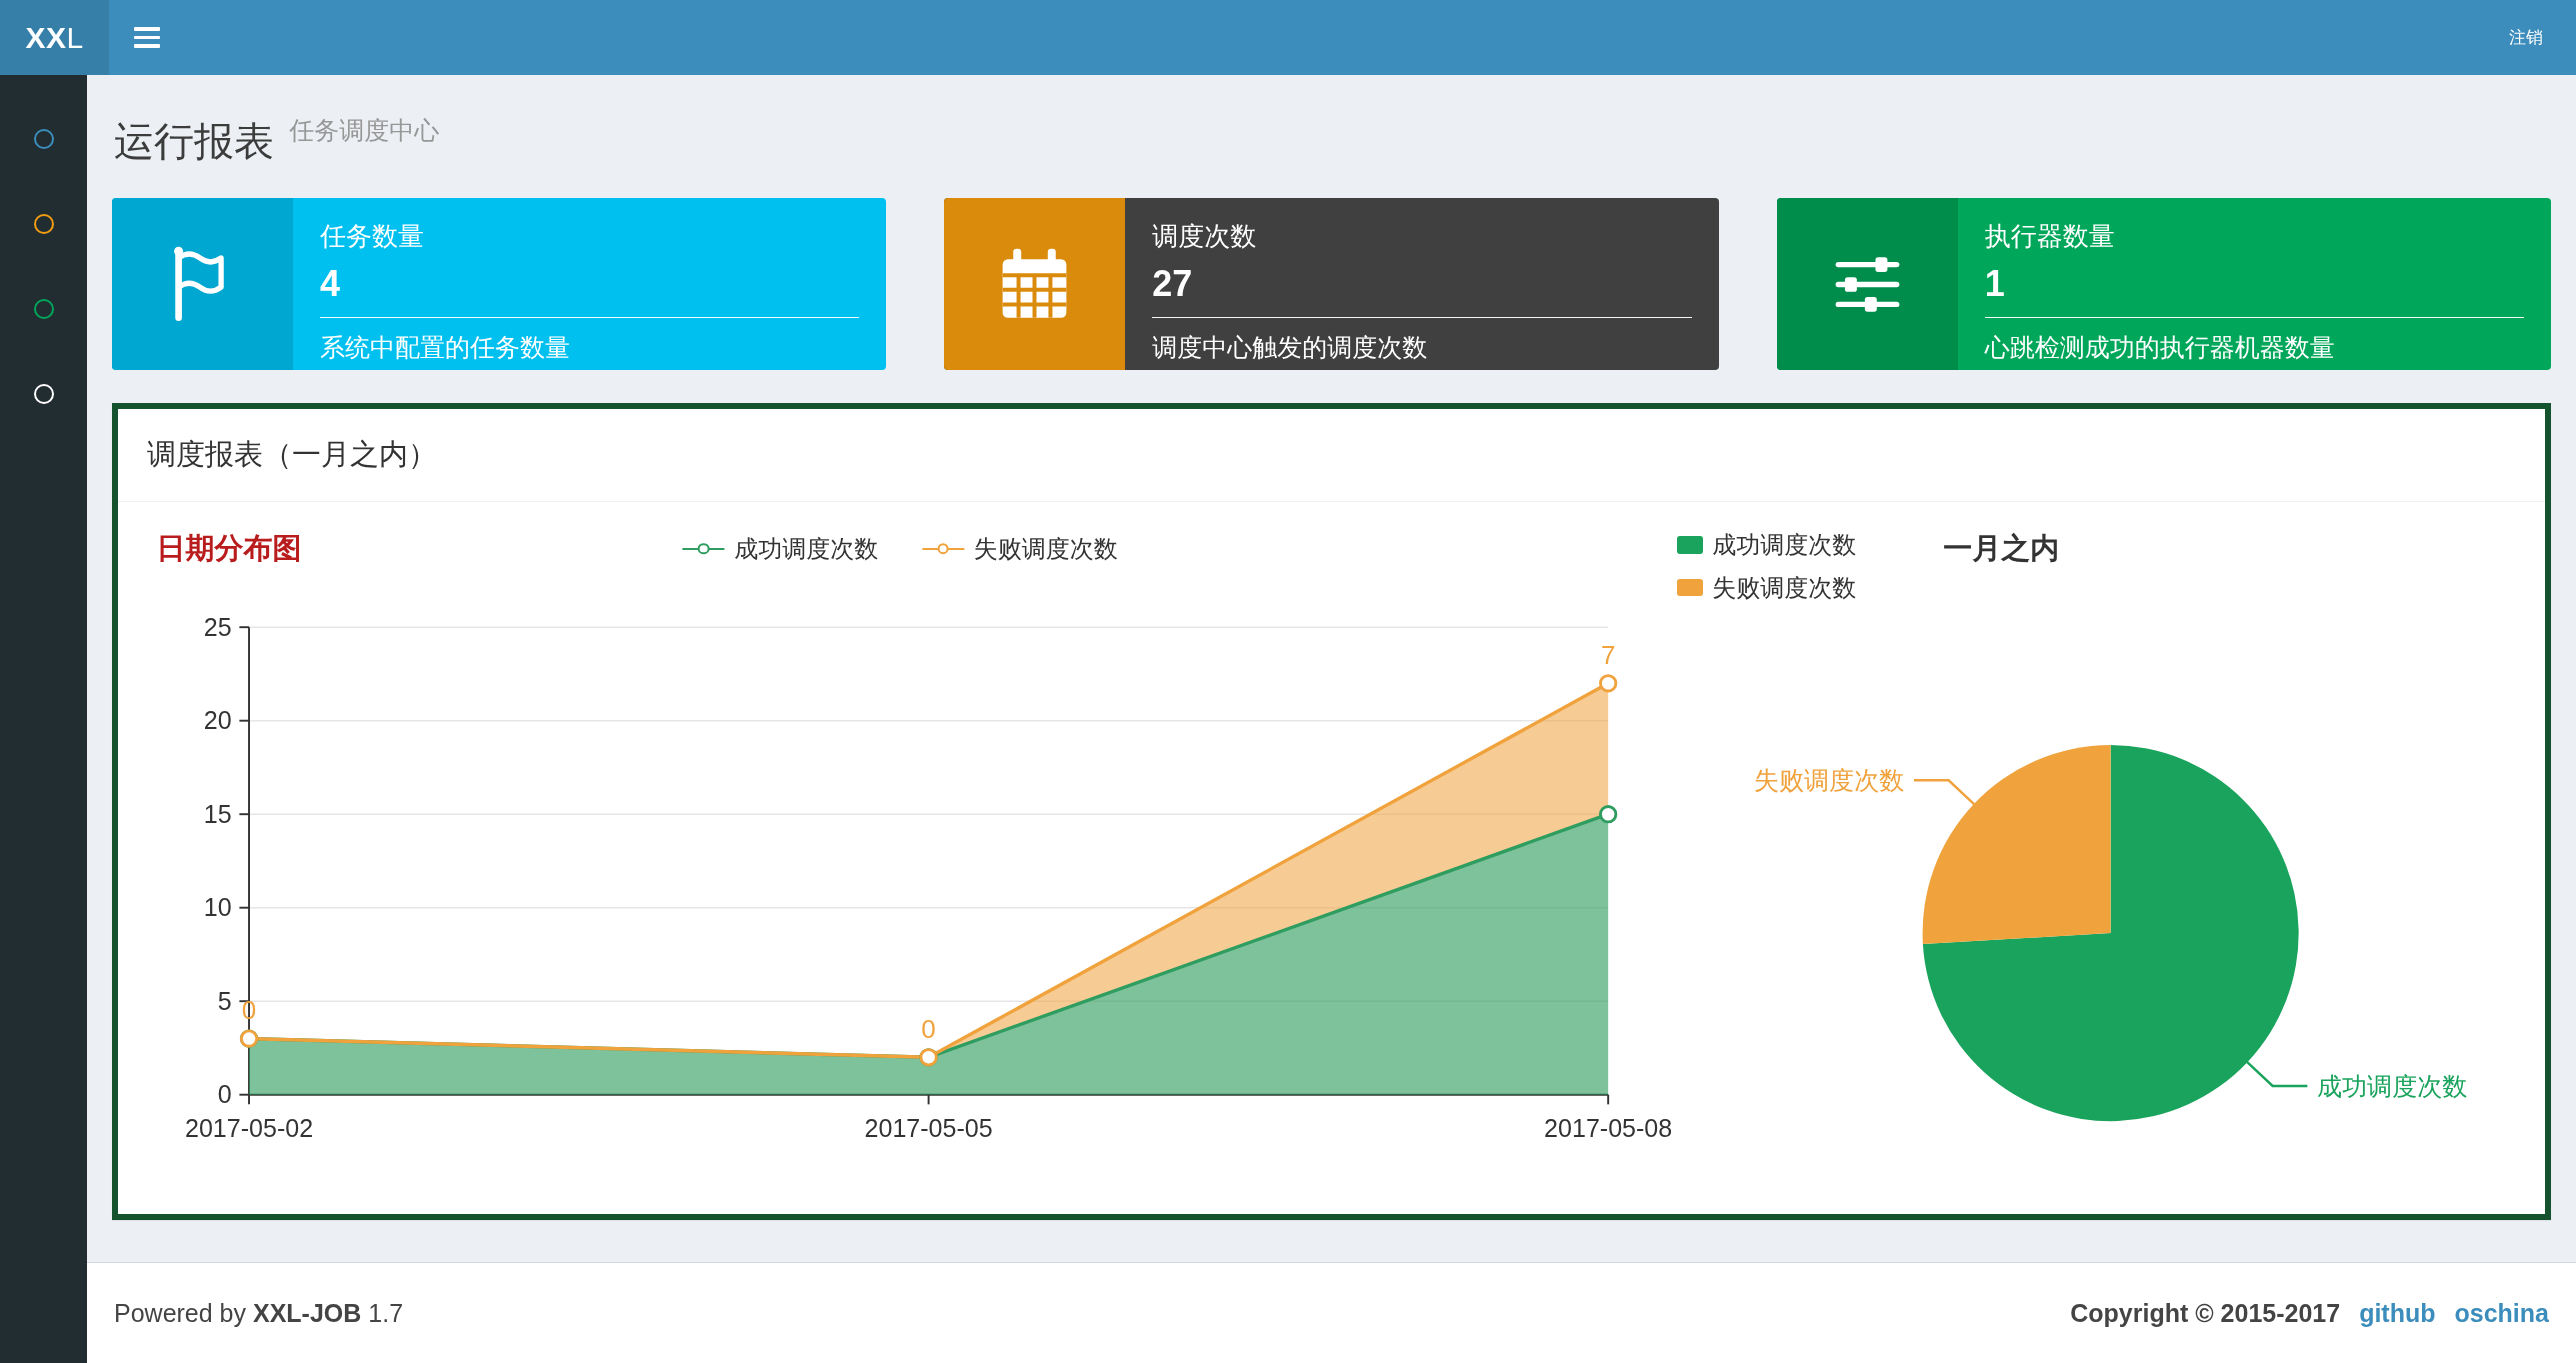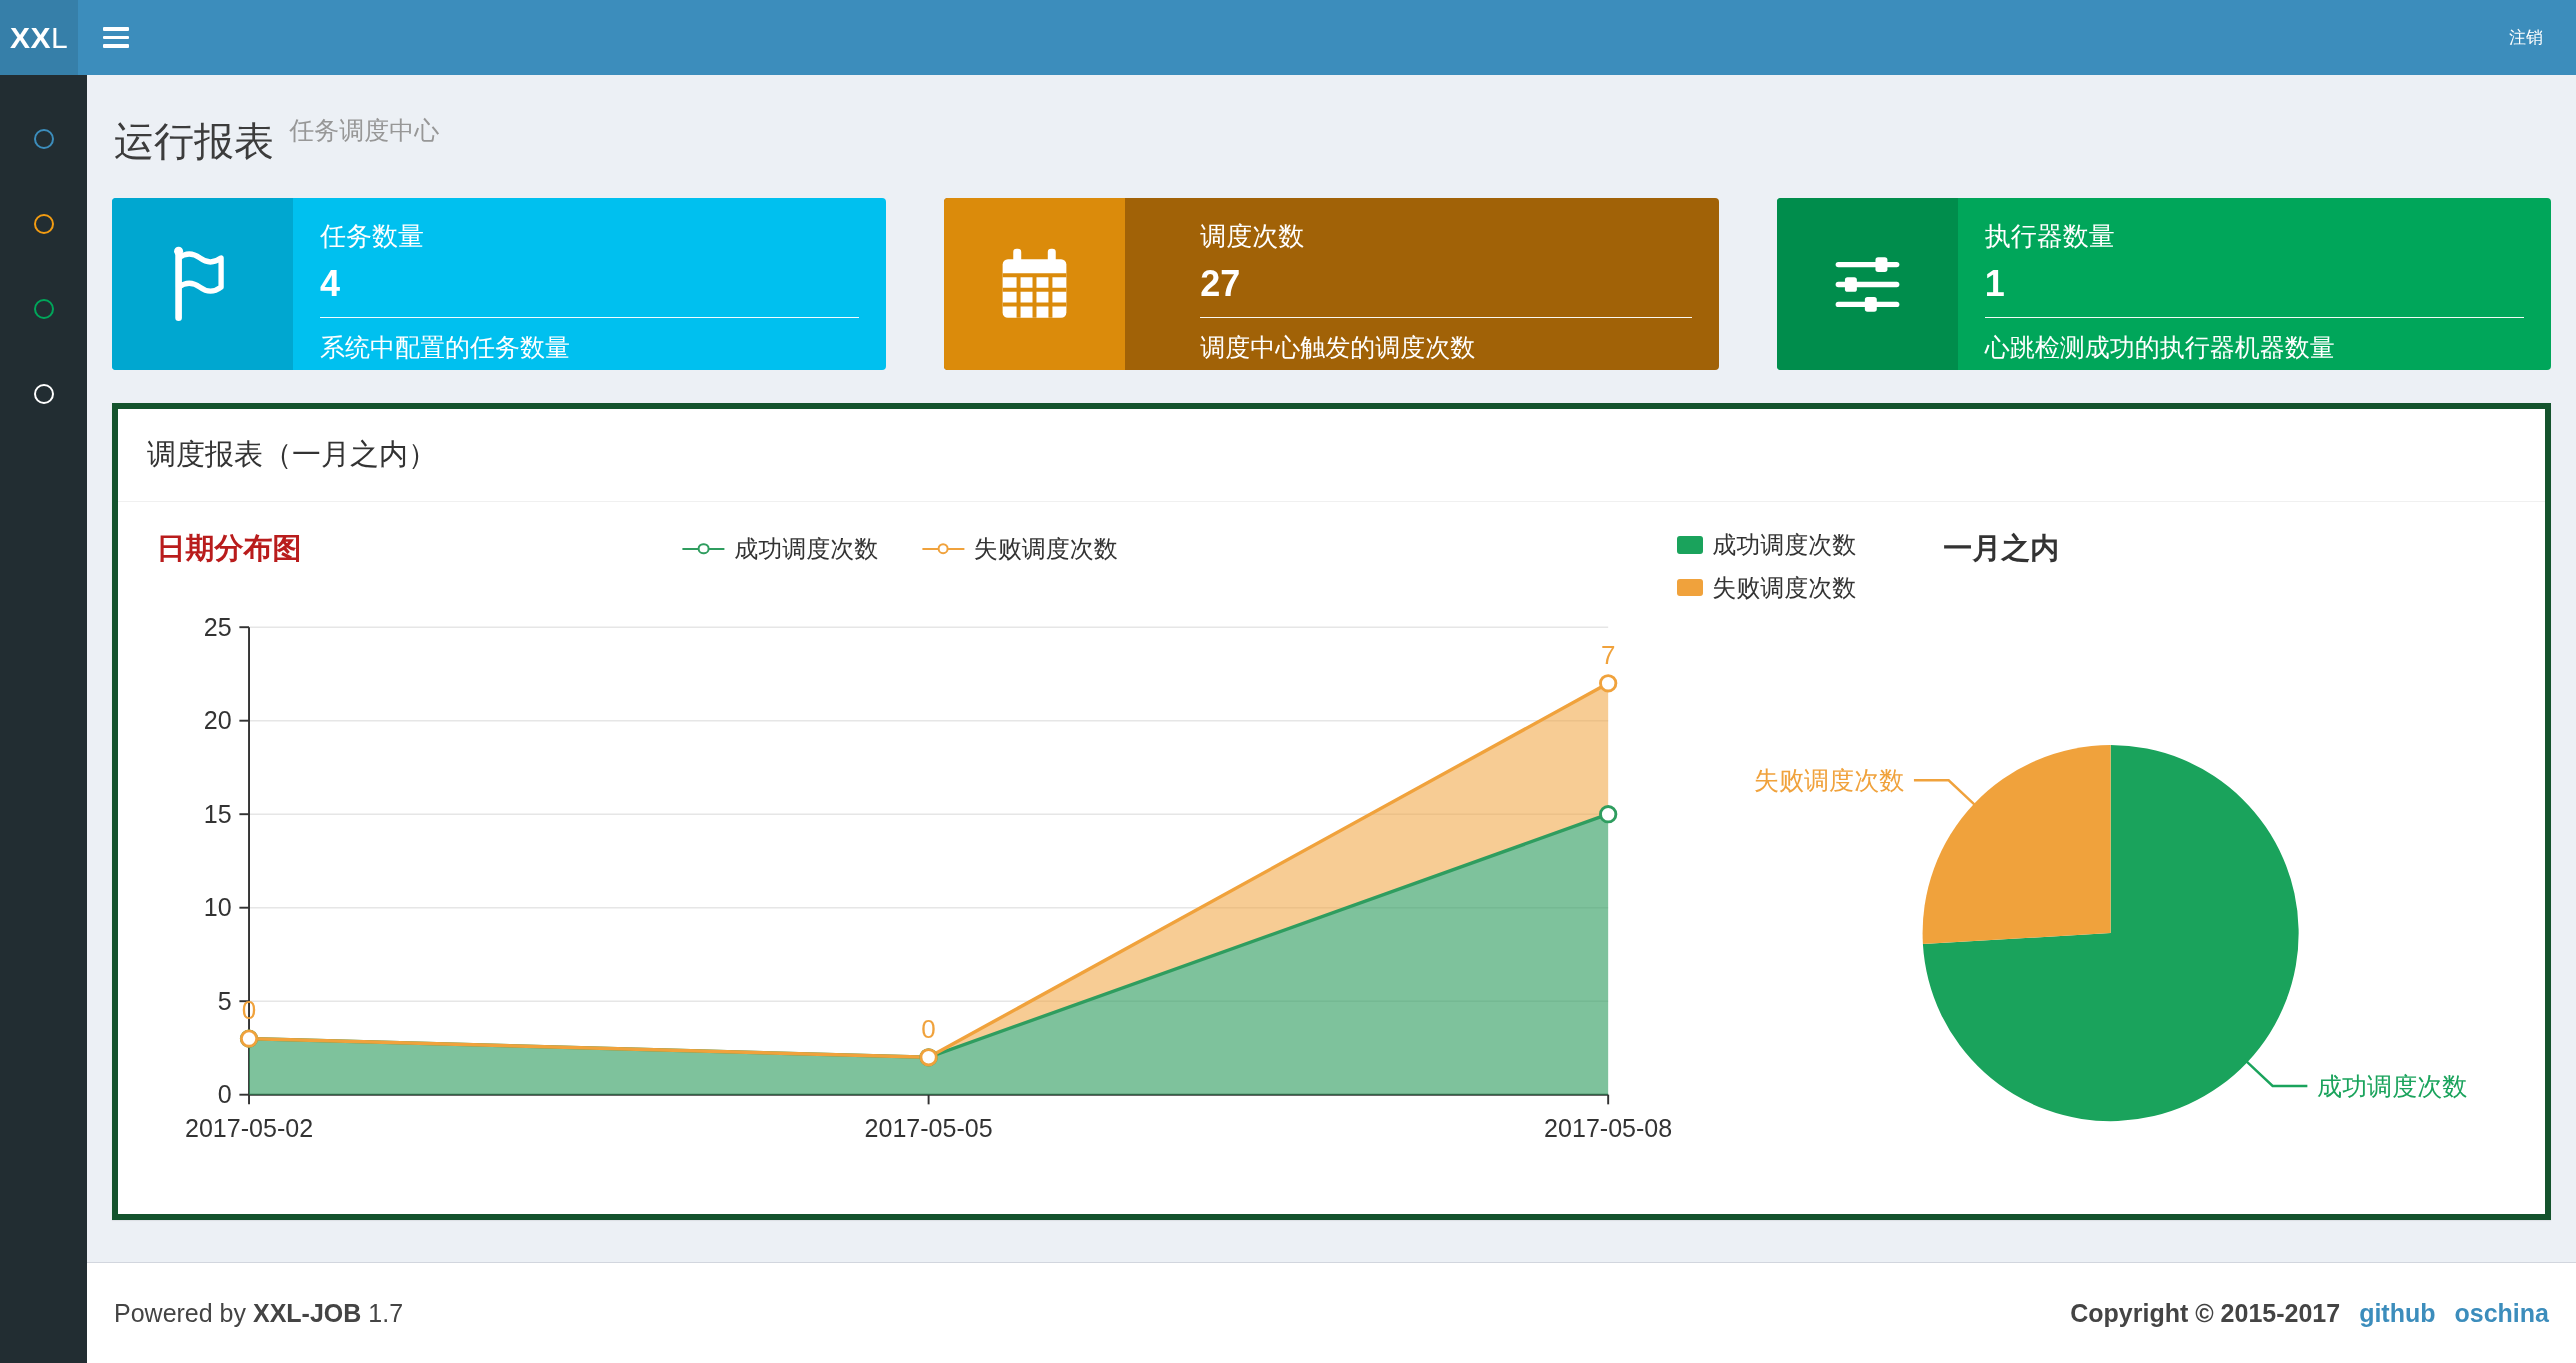--- a/index.html
+++ b/index.html
@@ -8,7 +8,7 @@
   a{text-decoration:none}
   
   .navbar{position:fixed;top:0;left:0;right:0;height:75px;background:#3c8dbc;display:flex;align-items:stretch;z-index:20}
-  .logo{width:78px;background:#367fa9;color:#fff;display:flex;align-items:center;justify-content:center;
+  .logo{width:109px;background:#367fa9;color:#fff;display:flex;align-items:center;justify-content:center;
     font-size:30px;letter-spacing:0.5px;cursor:pointer}
   .logo b{font-weight:700}
   .toggle-btn{width:75px;display:flex;align-items:center;justify-content:center;cursor:pointer}

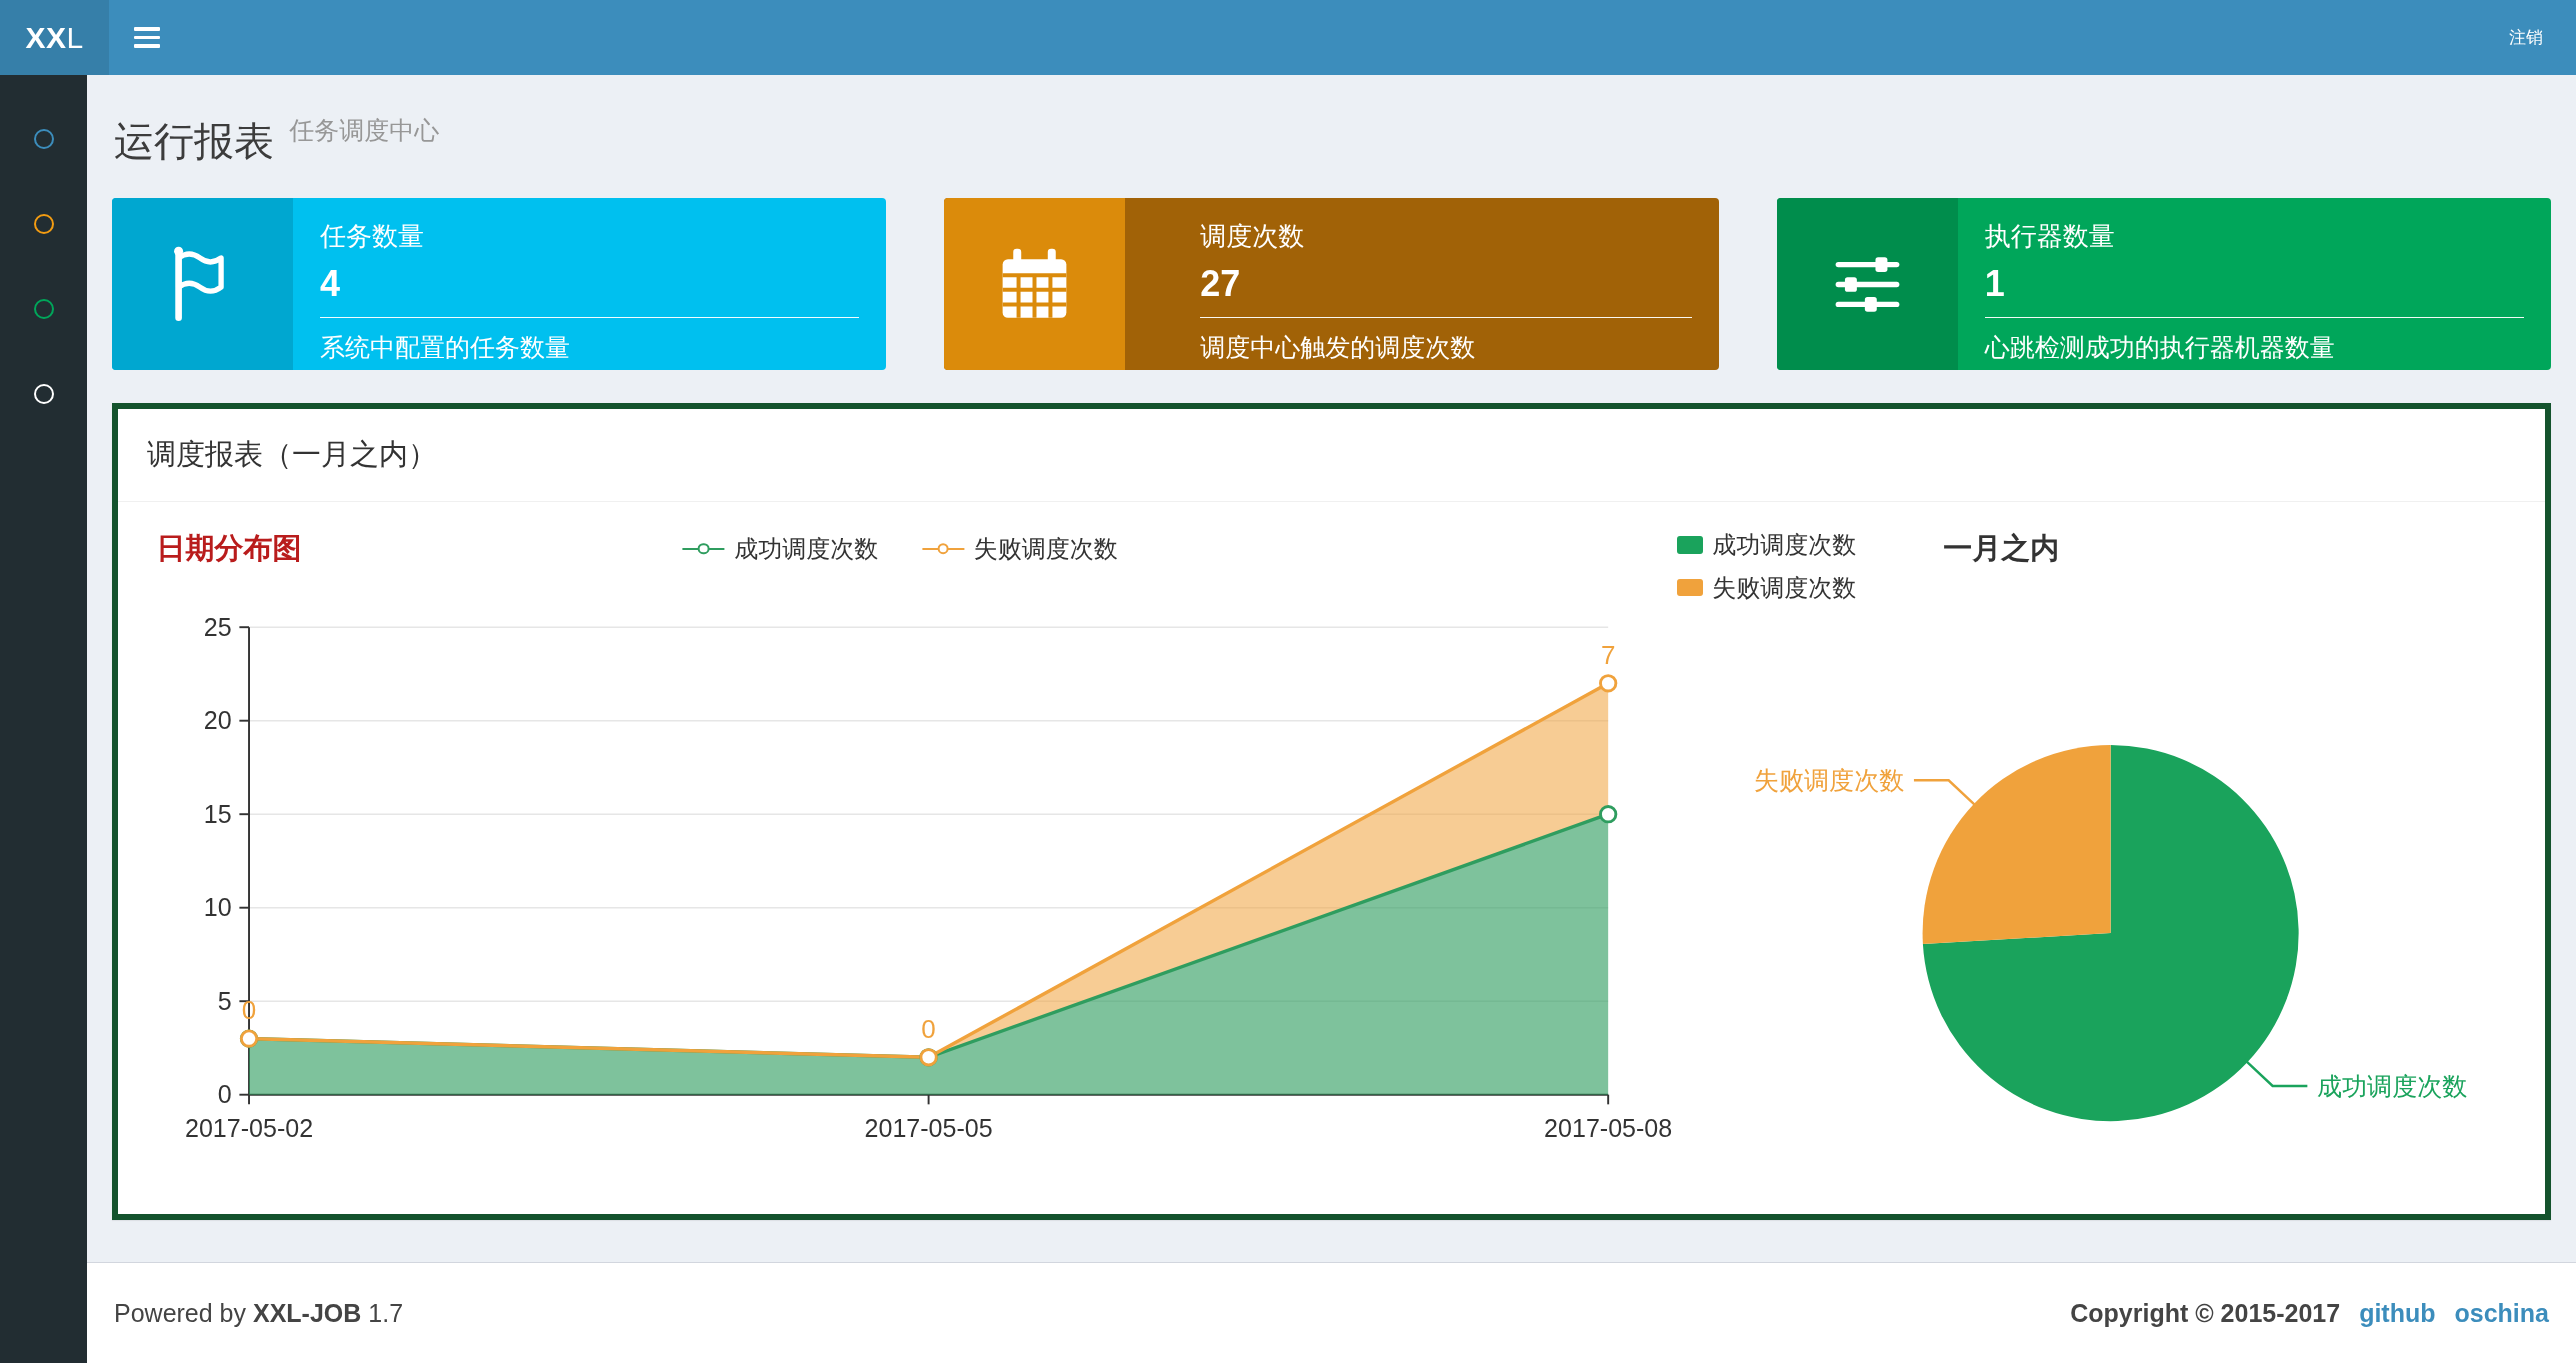--- a/index.html
+++ b/index.html
@@ -123,7 +123,7 @@
         </div>
       </div>
 
-      <div class="info-box" style="background-color: #a16207; gap: 48px;">
+      <div class="info-box" style="background-color: #404040;">
         <div class="ib-icon" style="background-color: rgb(219, 139, 11); color: rgb(219, 139, 11);">
           <svg viewBox="0 0 64 64">
             <rect x="8" y="13" width="48" height="44" rx="4" fill="#fff"></rect>

